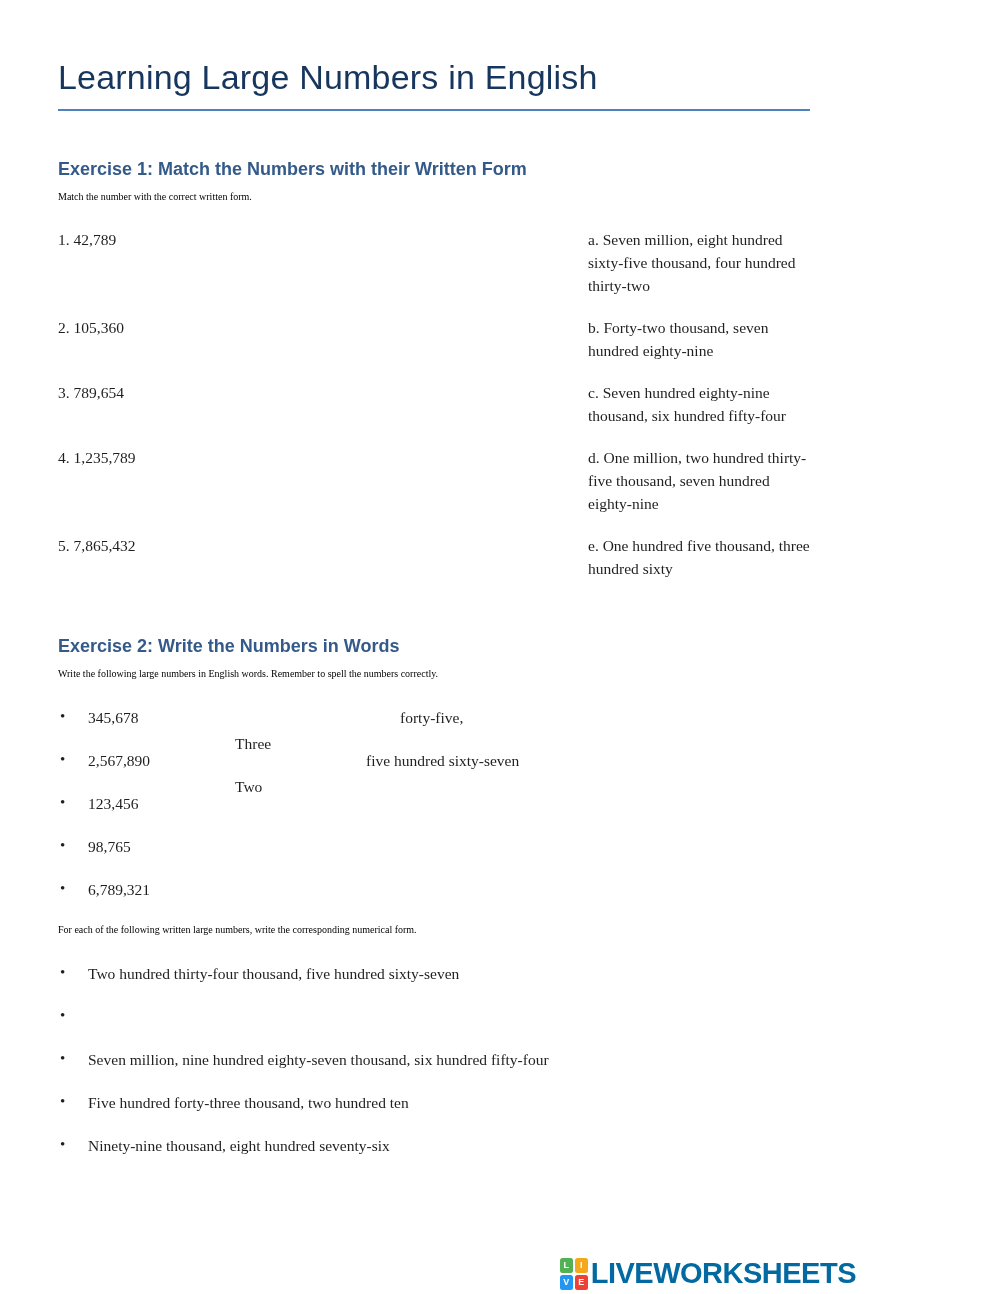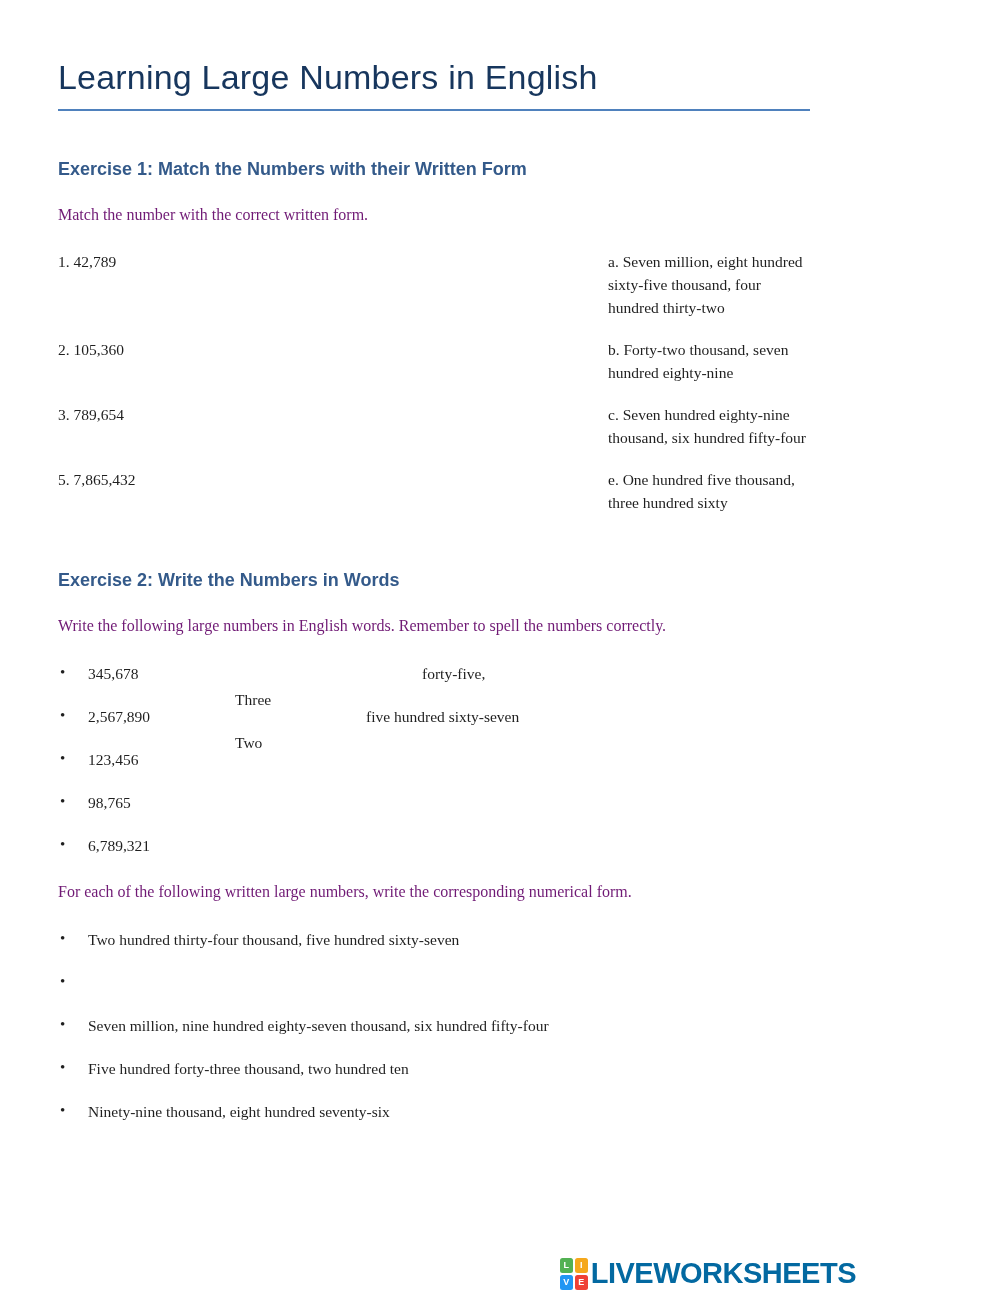--- a/index.html
+++ b/index.html
@@ -38,9 +38,9 @@
   .heading-gap-lg { margin-top: 56px; }
   .heading-gap-xl { margin-top: 60px; }
   .instructions {
-    font-size: 16px;
-    margin-top: 26px;
-    color: #701a75;
+    font-size: 10px;
+    margin-top: 11px;
+    color: #000000;
   }
   
   .match-list { margin-top: 26px; }

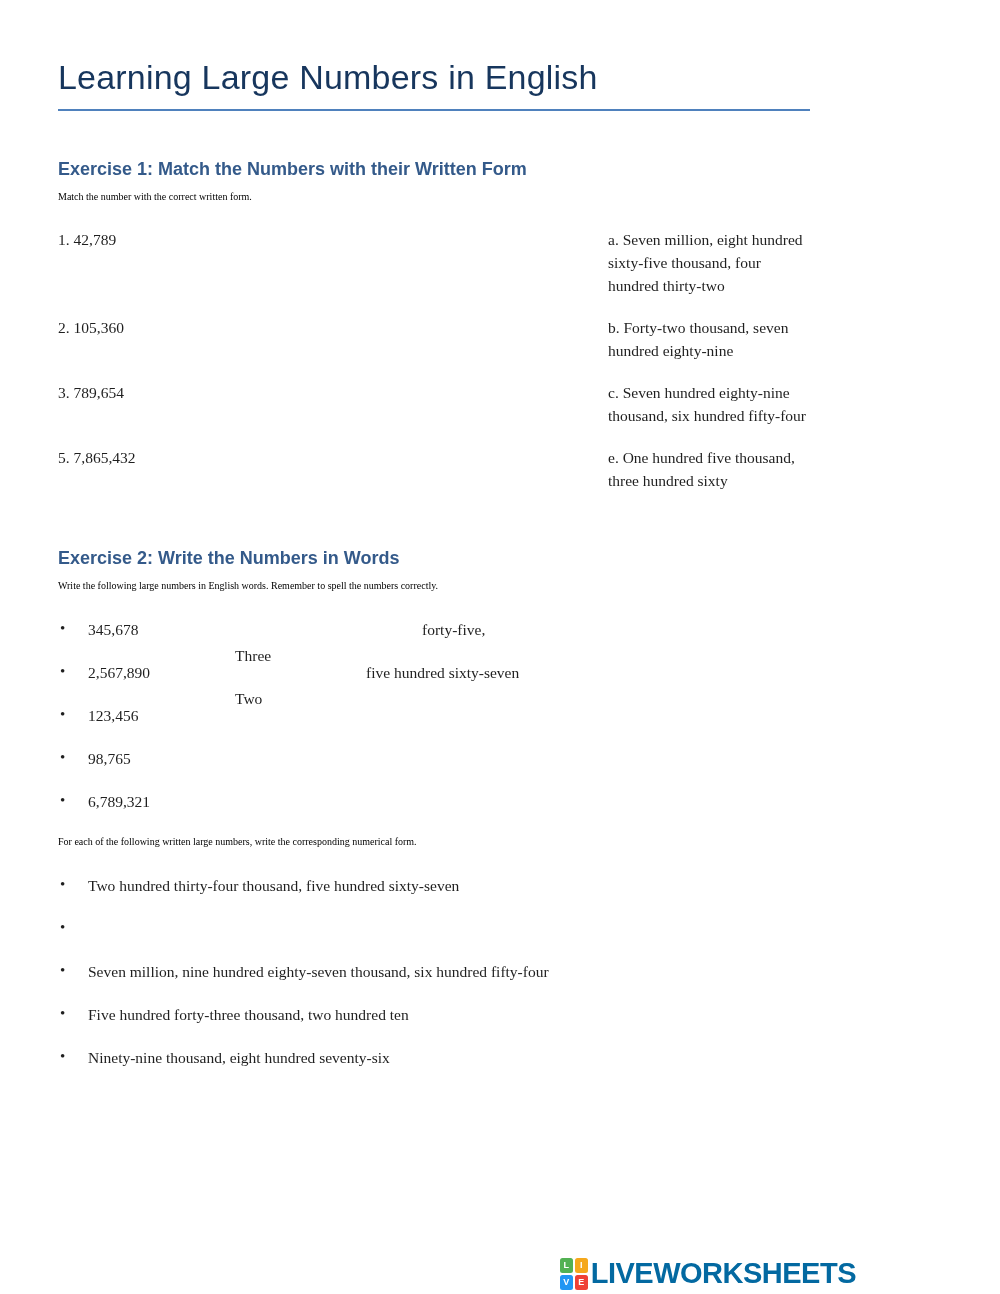--- a/index.html
+++ b/index.html
@@ -50,7 +50,6 @@
     align-items: start;
     margin-bottom: 19px;
     min-height: 46px;
-    gap: 20px;
   }
   .match-number { font-size: 15.5px; line-height: 23px; }
   .match-option { font-size: 15.5px; line-height: 23px; max-width: 360px; }

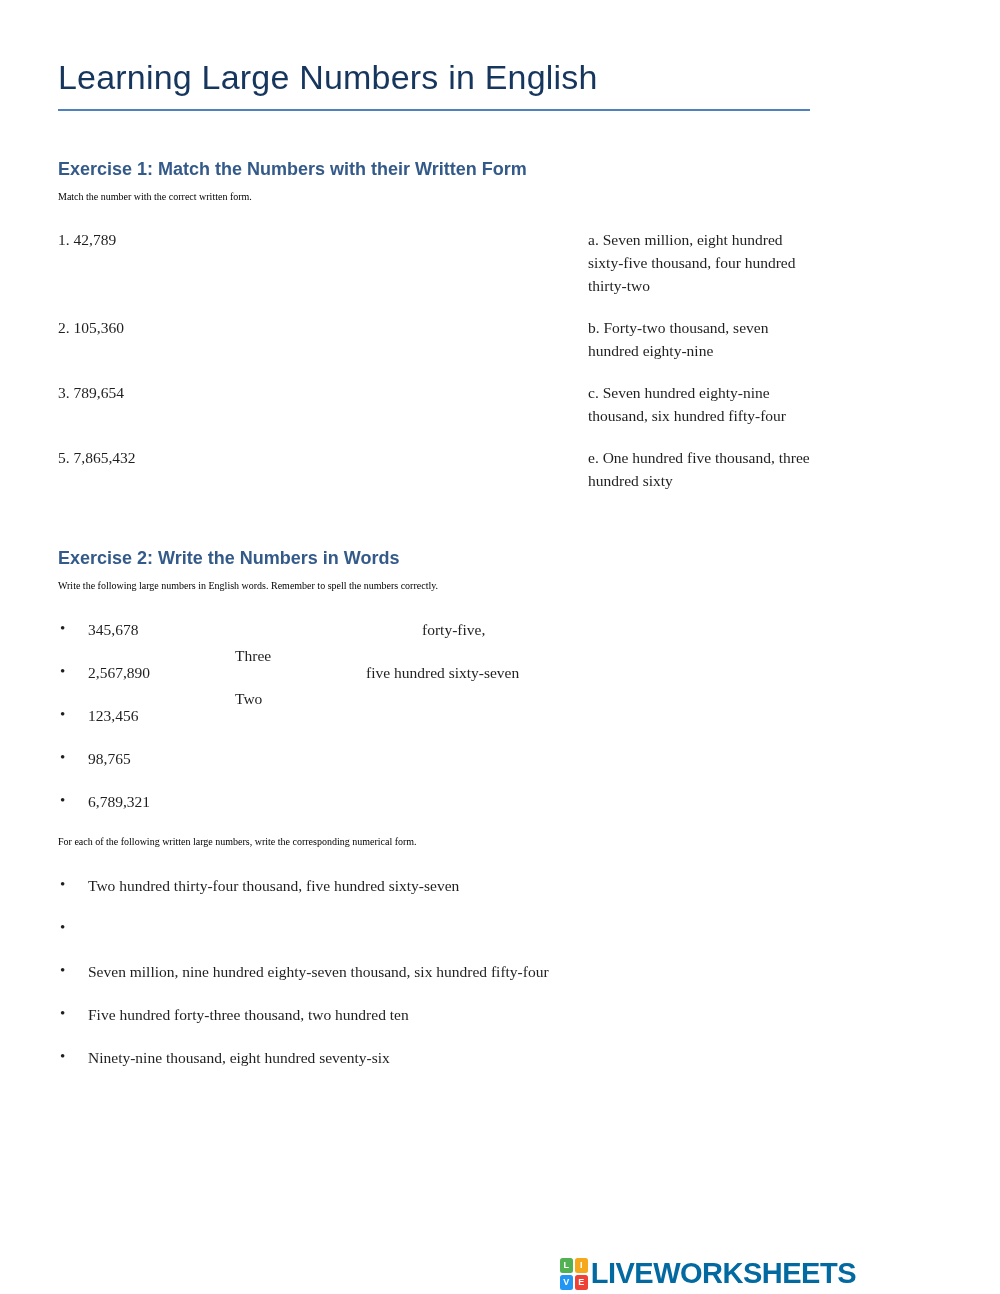--- a/index.html
+++ b/index.html
@@ -127,6 +127,10 @@
         <div class="match-option">c. Seven hundred eighty-nine thousand, six hundred fifty-four</div>
       </div>
       <div class="match-row">
+        <div class="match-number">4. 1,235,789</div>
+        <div class="match-option">d. One million, two hundred thirty-five thousand, seven hundred eighty-nine</div>
+      </div>
+      <div class="match-row">
         <div class="match-number">5. 7,865,432</div>
         <div class="match-option">e. One hundred five thousand, three hundred sixty</div>
       </div>

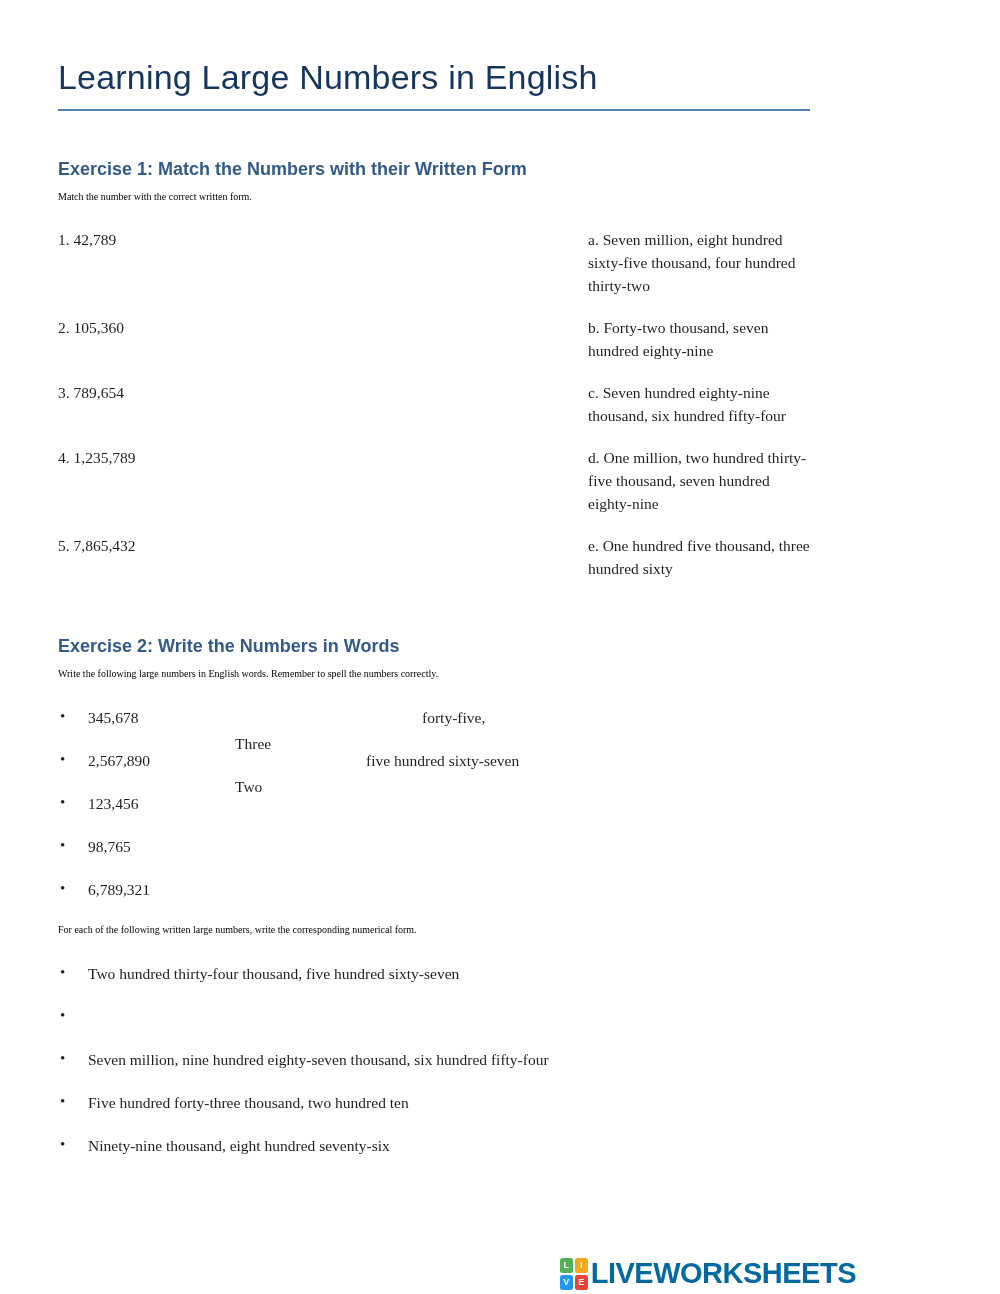--- a/index.html
+++ b/index.html
@@ -59,7 +59,7 @@
   .ex2-row .bullet { position: absolute; left: 2px; top: -1px; font-size: 15px; }
   .ex2-row .num   { position: absolute; left: 30px; }
   .ex2-row .ans1  { position: absolute; left: 177px; margin-top: 26px; }
-  .ex2-row.row0 .ans2 { position: absolute; left: 364px; }
+  .ex2-row.row0 .ans2 { position: absolute; left: 342px; }
   .ex2-row.row1 .ans2 { position: absolute; left: 308px; }
   
   .ex3-list { margin-top: 30px; }

